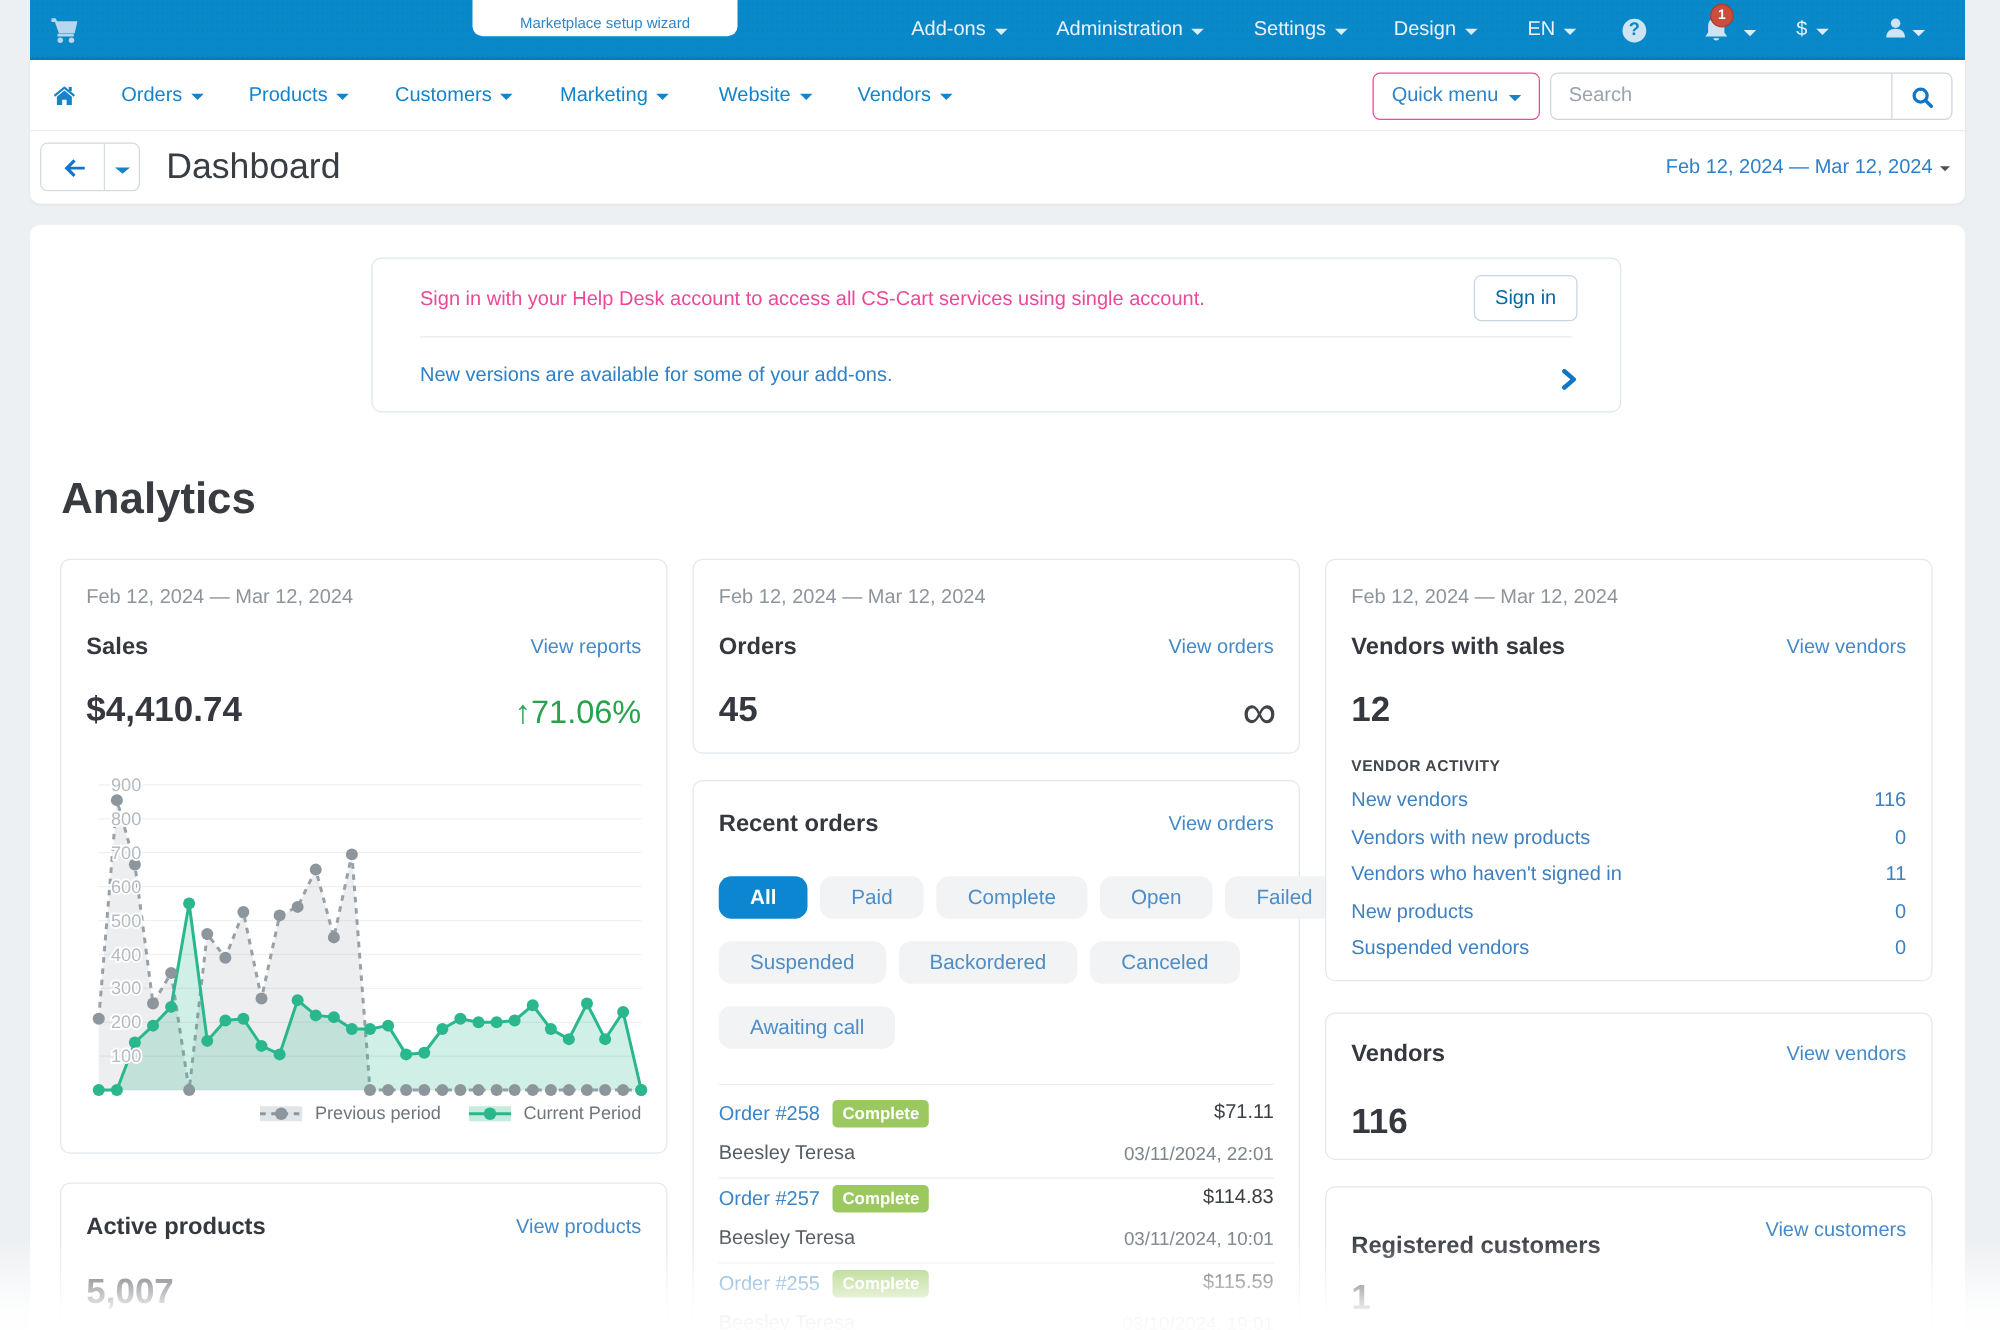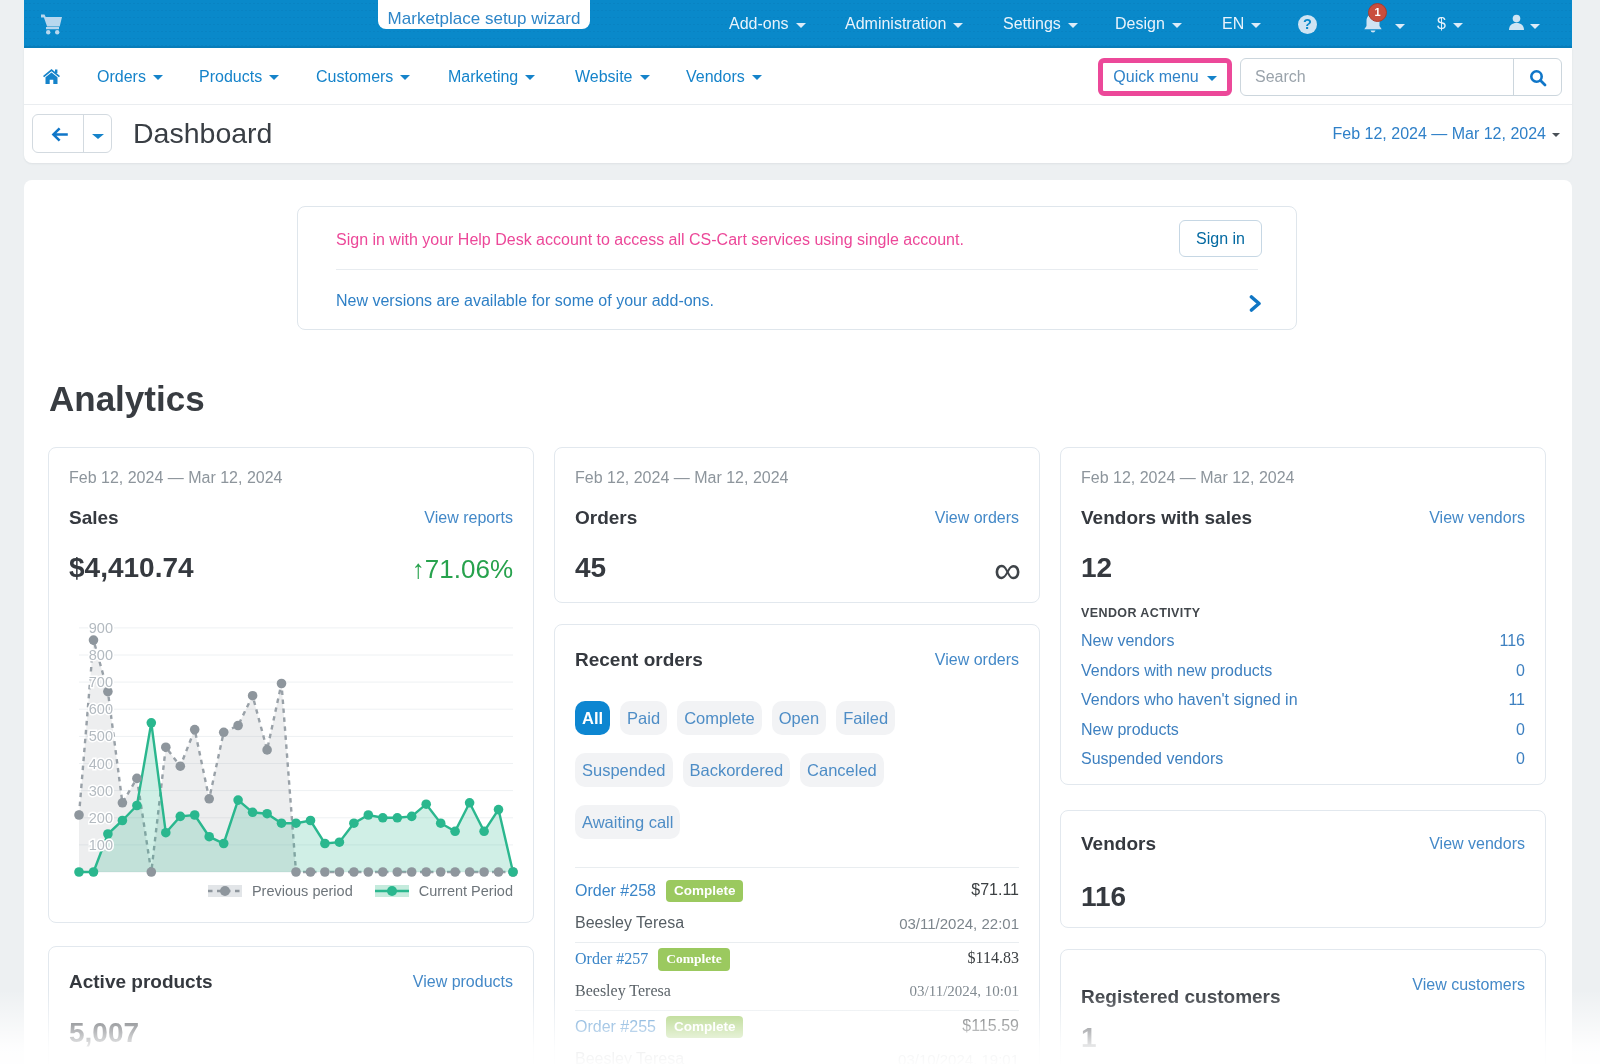--- a/index.html
+++ b/index.html
@@ -20,7 +20,7 @@
 .caret.b { border-top-color:#1583ca; }
 #wizard { position:absolute; left:354px; top:-14px; width:212px; height:43px; background:#fff;
   border-radius:8px; display:flex; align-items:flex-end; justify-content:center; padding-bottom:1px; }
-#wizard span { color:#2e86c8; font-size:17px; line-height:19px; }
+#wizard span { color:#2e86c8; font-size:12px; line-height:19px; }
 #qcircle { position:absolute; left:1274px; top:15px; width:19px; height:19px; border-radius:50%;
   background:#cfe4f3; color:#0989ca; font-size:14.5px; font-weight:bold; text-align:center; line-height:19px; }
 #bellbadge { position:absolute; left:1344px; top:3px; width:19px; height:19px; border-radius:50%;

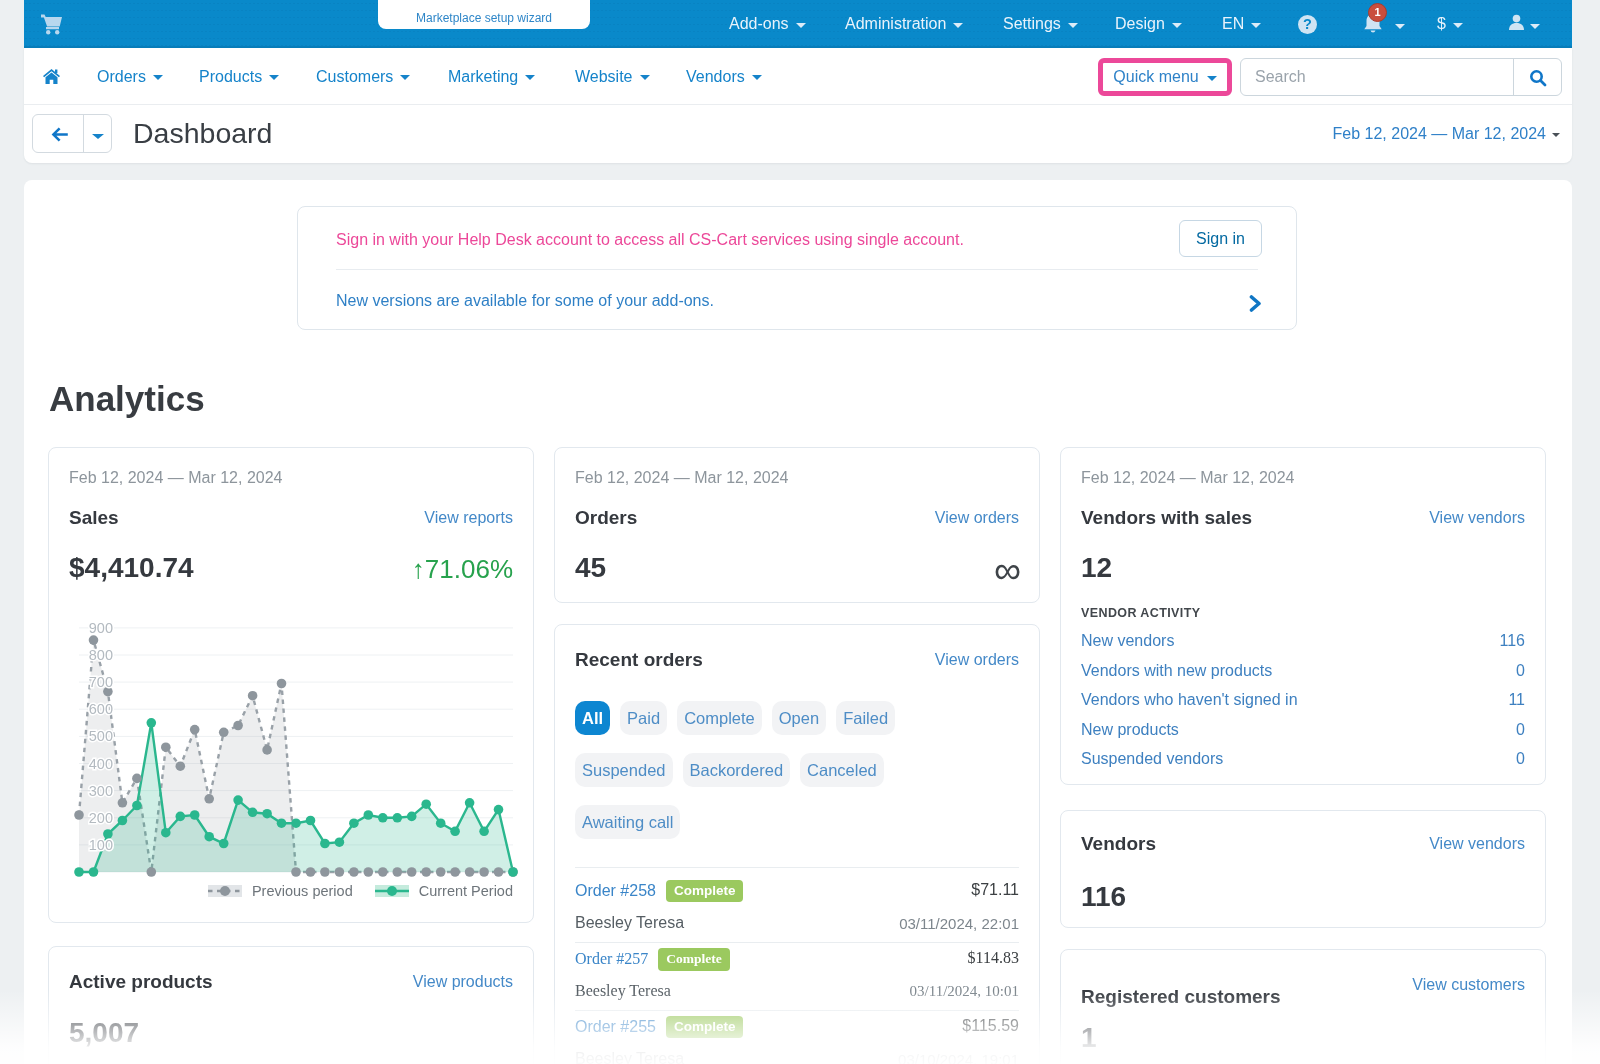--- a/index.html
+++ b/index.html
@@ -32,7 +32,7 @@
 #navrow { position:absolute; left:0; top:0; width:100%; height:57px; border-bottom:1px solid #eaedf0; }
 .nav-item { position:absolute; top:0; height:57px; display:flex; align-items:center; gap:7px;
   color:#1583ca; font-size:16px; }
-#quickmenu { position:absolute; left:1074px; top:10px; width:134px; height:38px; border:5px solid #ec4899;
+#quickmenu { position:absolute; left:1074px; top:10px; width:134px; height:38px; border:1px solid #ec4899;
   border-radius:6px; display:flex; align-items:center; justify-content:center; gap:8px;
   color:#2e82c8; font-size:16px;text-align:center; }
 #searchbox { position:absolute; left:1216px; top:10px; width:322px; height:38px; border:1px solid #ccd6dd;

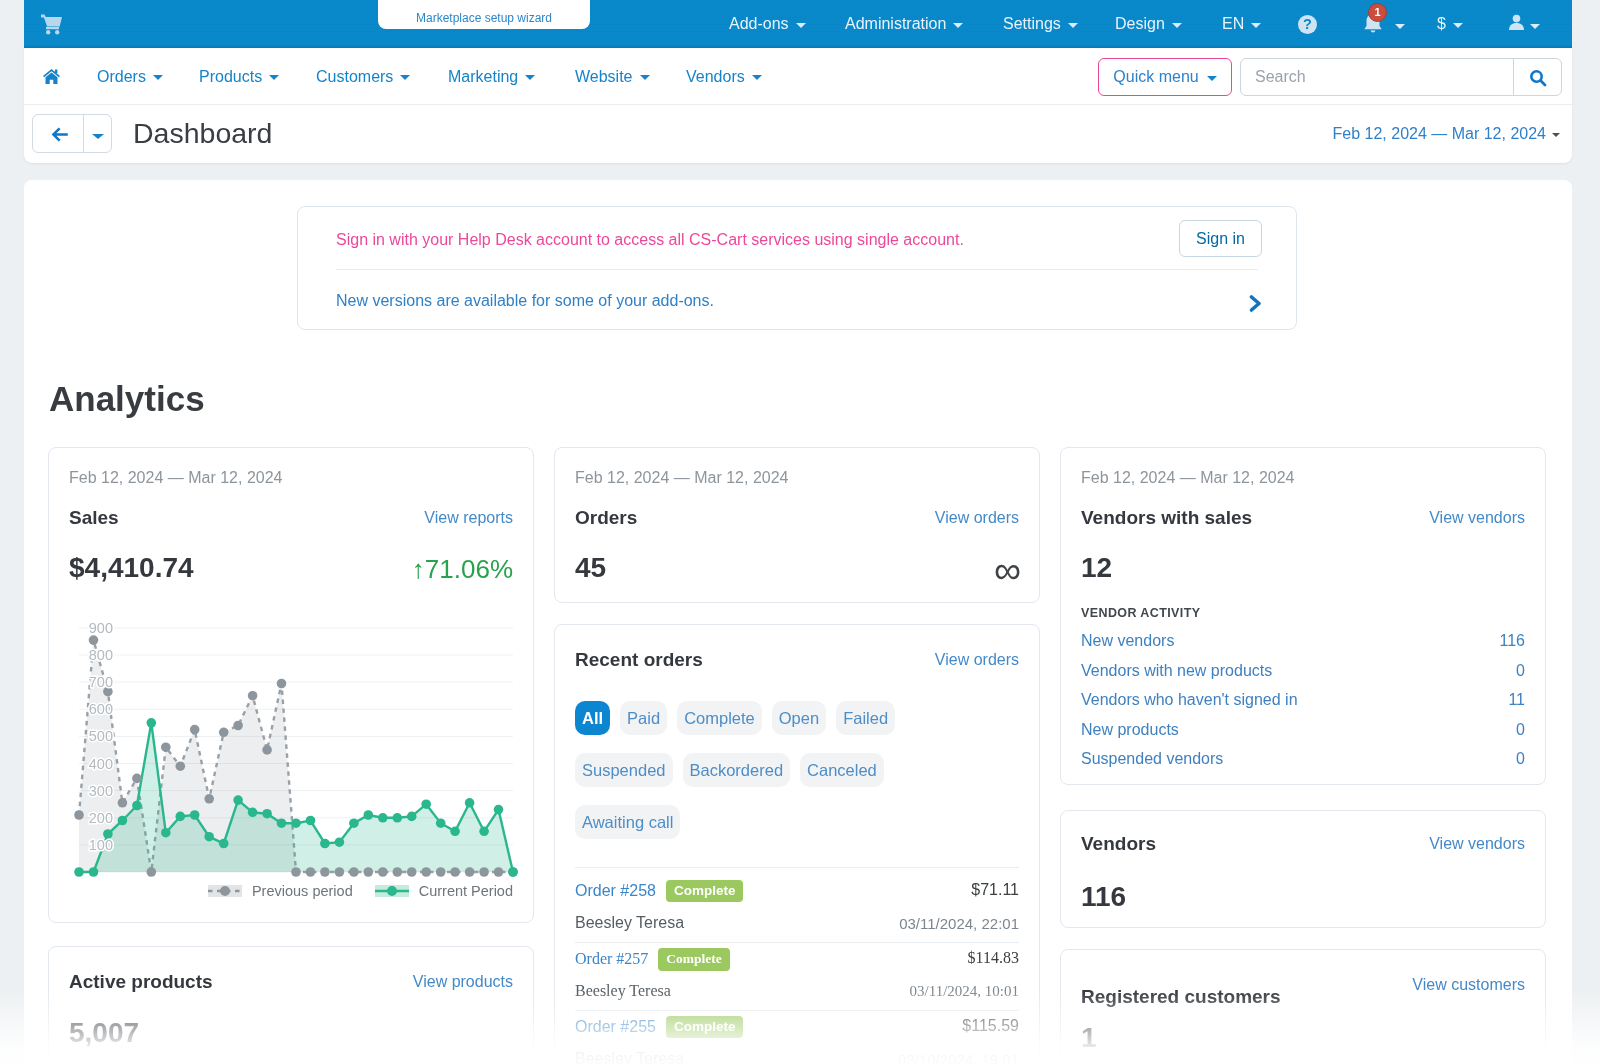--- a/index.html
+++ b/index.html
@@ -66,7 +66,7 @@
 .c-num { position:absolute; left:20px; font-size:28px; font-weight:bold; color:#35393f; }
 
 .chip { height:34px; border-radius:10px; background:#f2f3f5; color:#4e8dc6; font-size:16.5px;
-  display:inline-flex; align-items:center; padding:0 7px; margin-right:10px; }
+  display:inline-flex; align-items:center; padding:0 25px; margin-right:10px; }
 .chip.active { background:#0d86d1; color:#fff; font-weight:bold; }
 .orow-a { font-size:16px; color:#3a85c8; }
 .badge { display:inline-block; margin-left:10px; background:#9bc95f; color:#fff; font-size:13.5px;

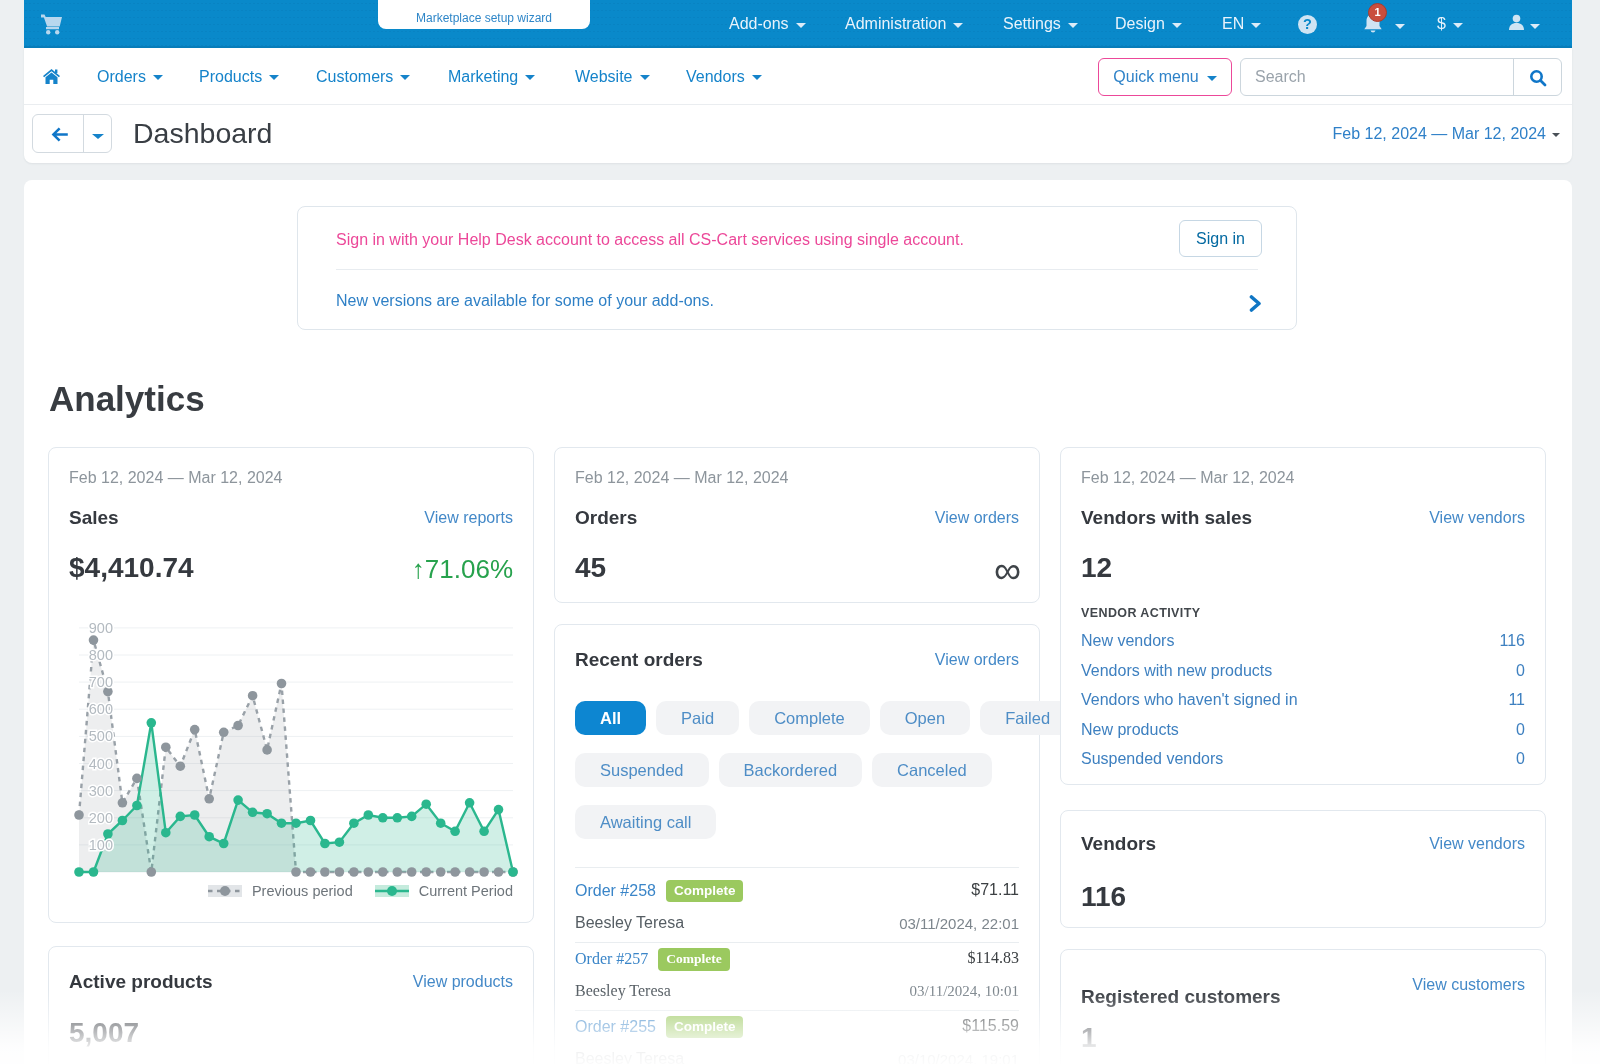--- a/index.html
+++ b/index.html
@@ -311,7 +311,7 @@
     <span class="odate">03/11/2024, 22:01</span>
   </div>
   <div class="odiv" style="top:317px"></div>
-  <div class="abs" style="left:20px;top:324px;right:20px;height:66px;font-family:Liberation Serif, serif;">
+  <div class="abs" style="left:20px;top:324px;right:20px;height:66px;">
     <span class="orow-a">Order #257</span><span class="badge">Complete</span>
     <span class="oprice">$114.83</span>
     <span class="oname">Beesley Teresa</span>

